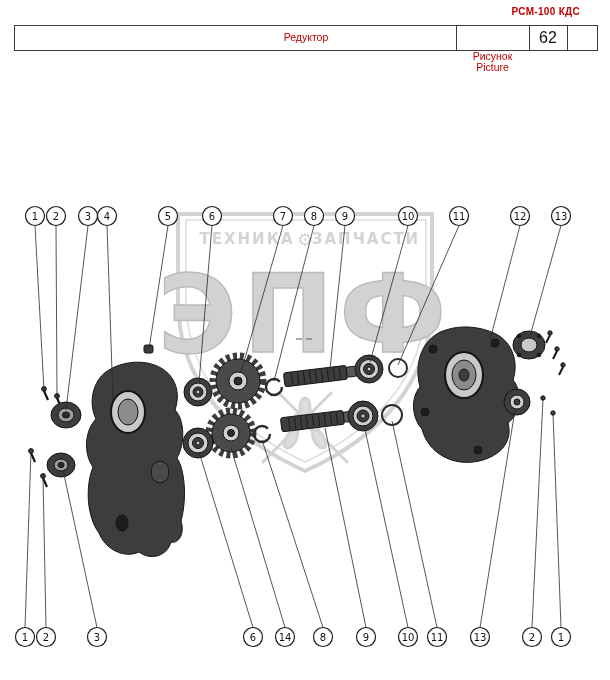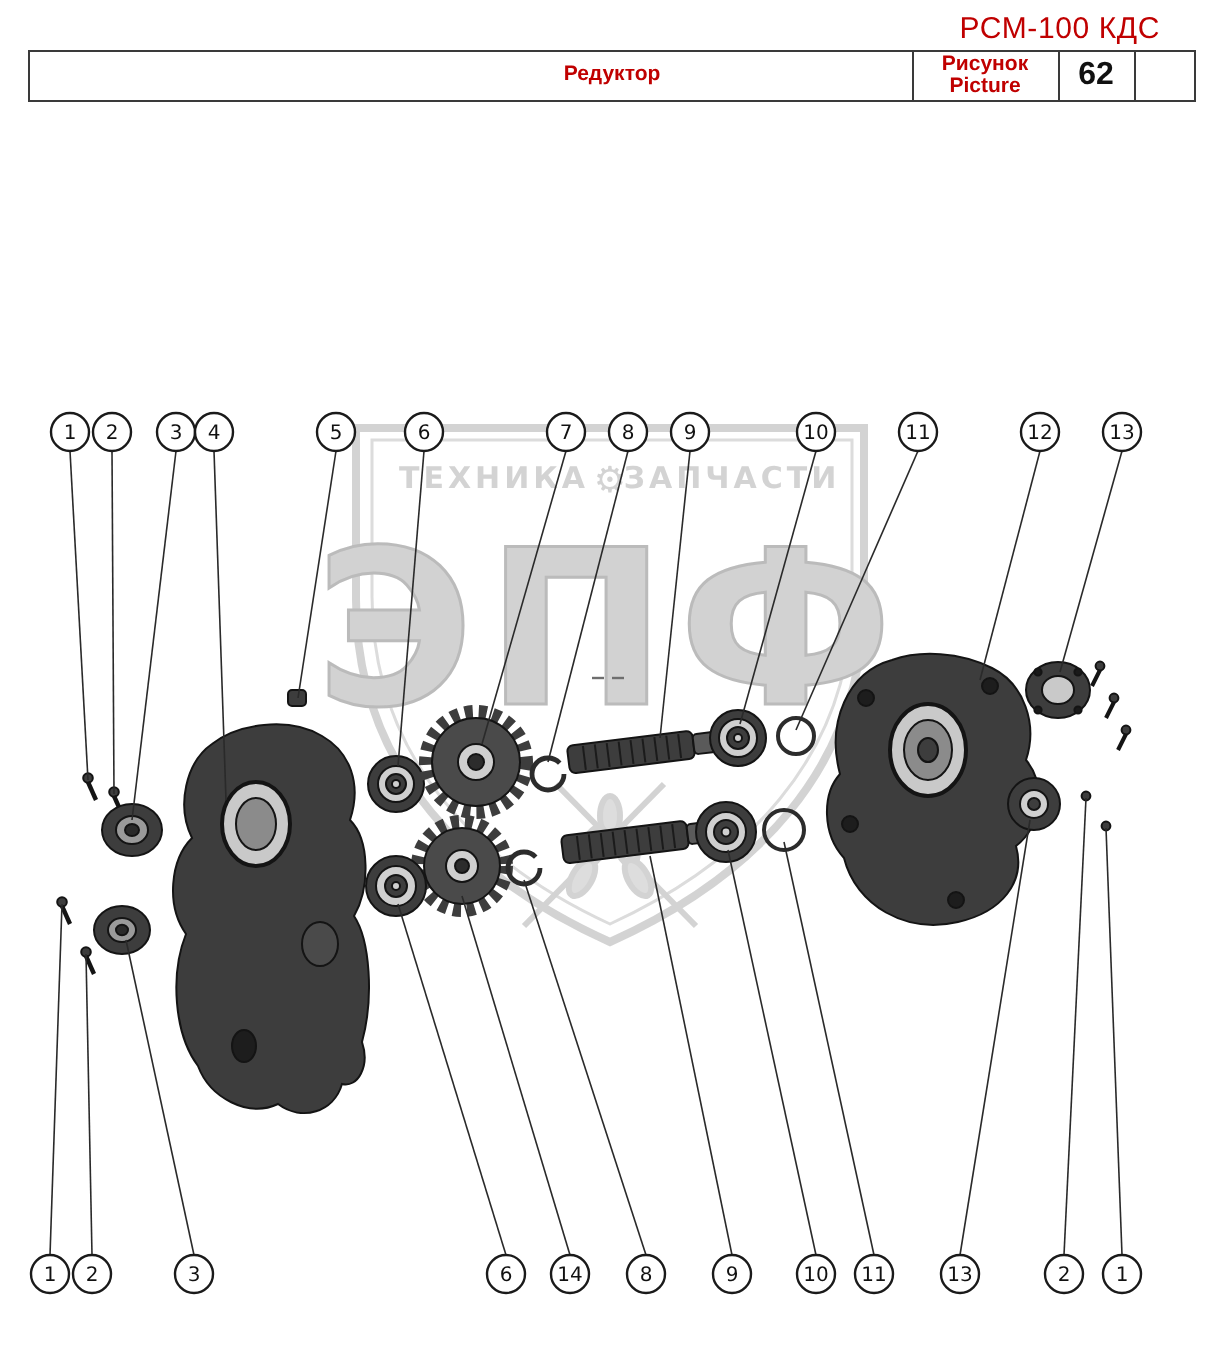--- a/index.html
+++ b/index.html
@@ -5,7 +5,7 @@
   html,body{margin:0;padding:0;}
   body{width:610px;height:680px;background:#ffffff;font-family:"Liberation Sans",sans-serif;}
   .page{position:relative;width:610px;height:680px;background:#ffffff;overflow:hidden;}
-  .doc-title{position:absolute;top:6px;right:30px;font-size:15px;font-weight:normal;color:#c00000;letter-spacing:.3px;padding-left:20px;}
+  .doc-title{position:absolute;top:6px;right:30px;font-size:10px;font-weight:bold;color:#c00000;letter-spacing:.3px;padding-left:20px;}
   .header-table{position:absolute;left:14px;top:25px;width:582px;height:24px;border:1px solid #3a3a3a;}
   .vline{position:absolute;top:0;bottom:0;width:0;border-left:1px solid #3a3a3a;}
   .cell{position:absolute;top:0;height:100%;display:flex;flex-direction:column;justify-content:center;text-align:center;

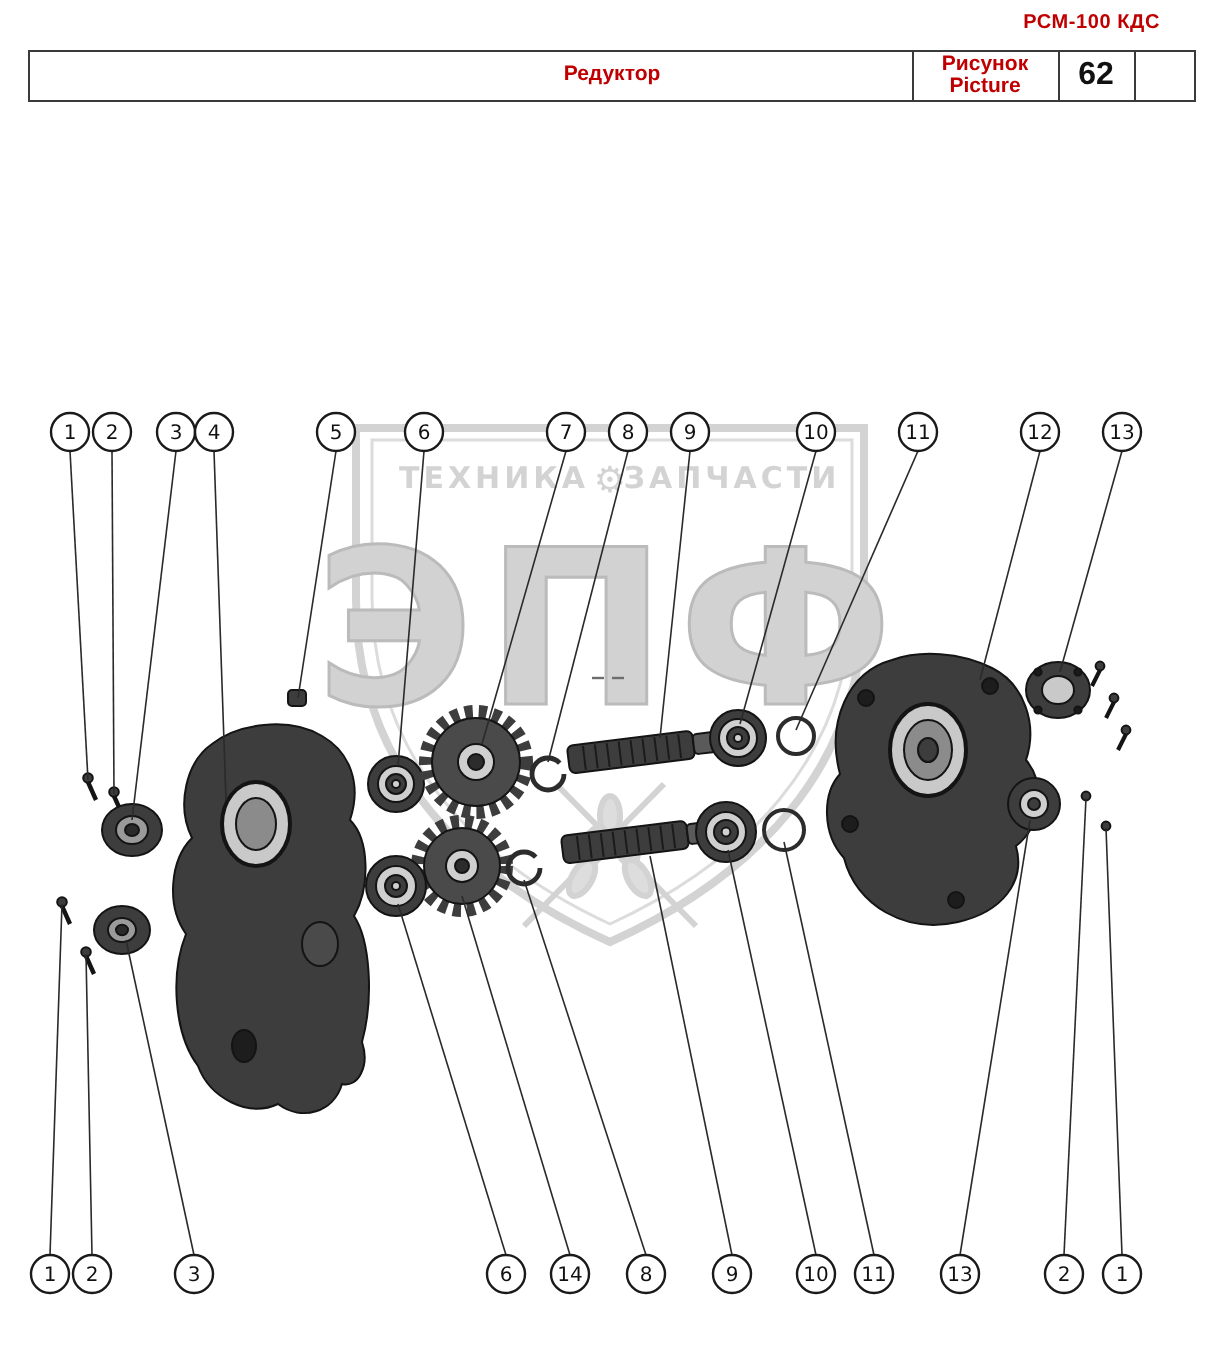--- a/index.html
+++ b/index.html
@@ -9,7 +9,7 @@
   .header-table{position:absolute;left:14px;top:25px;width:582px;height:24px;border:1px solid #3a3a3a;}
   .vline{position:absolute;top:0;bottom:0;width:0;border-left:1px solid #3a3a3a;}
   .cell{position:absolute;top:0;height:100%;display:flex;flex-direction:column;justify-content:center;text-align:center;
-        font-size:10.5px;font-weight:bold;color:#c00000;line-height:11.5px;}
+        font-size:10.5px;font-weight:normal;color:#c00000;line-height:11.5px;}
   .name-cell{left:0;width:100%;}
   .pic-cell{left:441px;width:73px;}
   .num-cell{left:514px;width:38px;color:#111111;font-size:16px;}

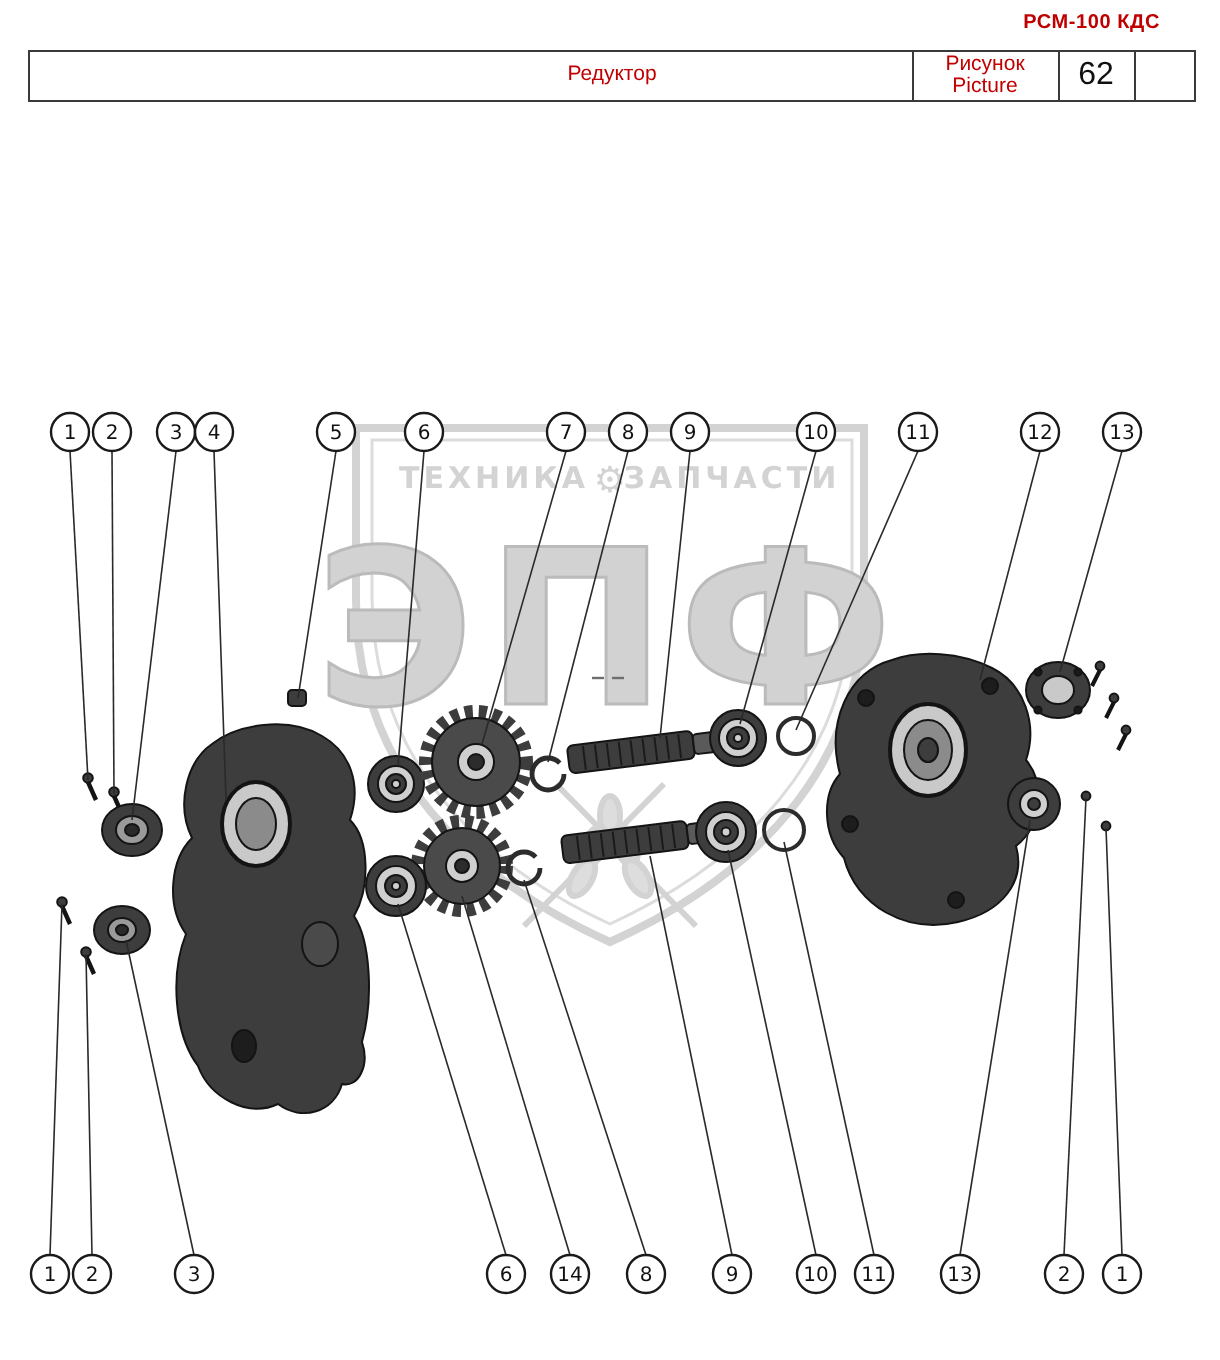--- a/index.html
+++ b/index.html
@@ -11,7 +11,7 @@
   .cell{position:absolute;top:0;height:100%;display:flex;flex-direction:column;justify-content:center;text-align:center;
         font-size:10.5px;font-weight:normal;color:#c00000;line-height:11.5px;}
   .name-cell{left:0;width:100%;}
-  .pic-cell{left:441px;width:73px;}
+  .pic-cell{left:441px;width:73px;margin-top:24px;}
   .num-cell{left:514px;width:38px;color:#111111;font-size:16px;}
   svg{position:absolute;left:0;top:0;}
   .leader{stroke:#2a2a2a;stroke-width:0.8;}

